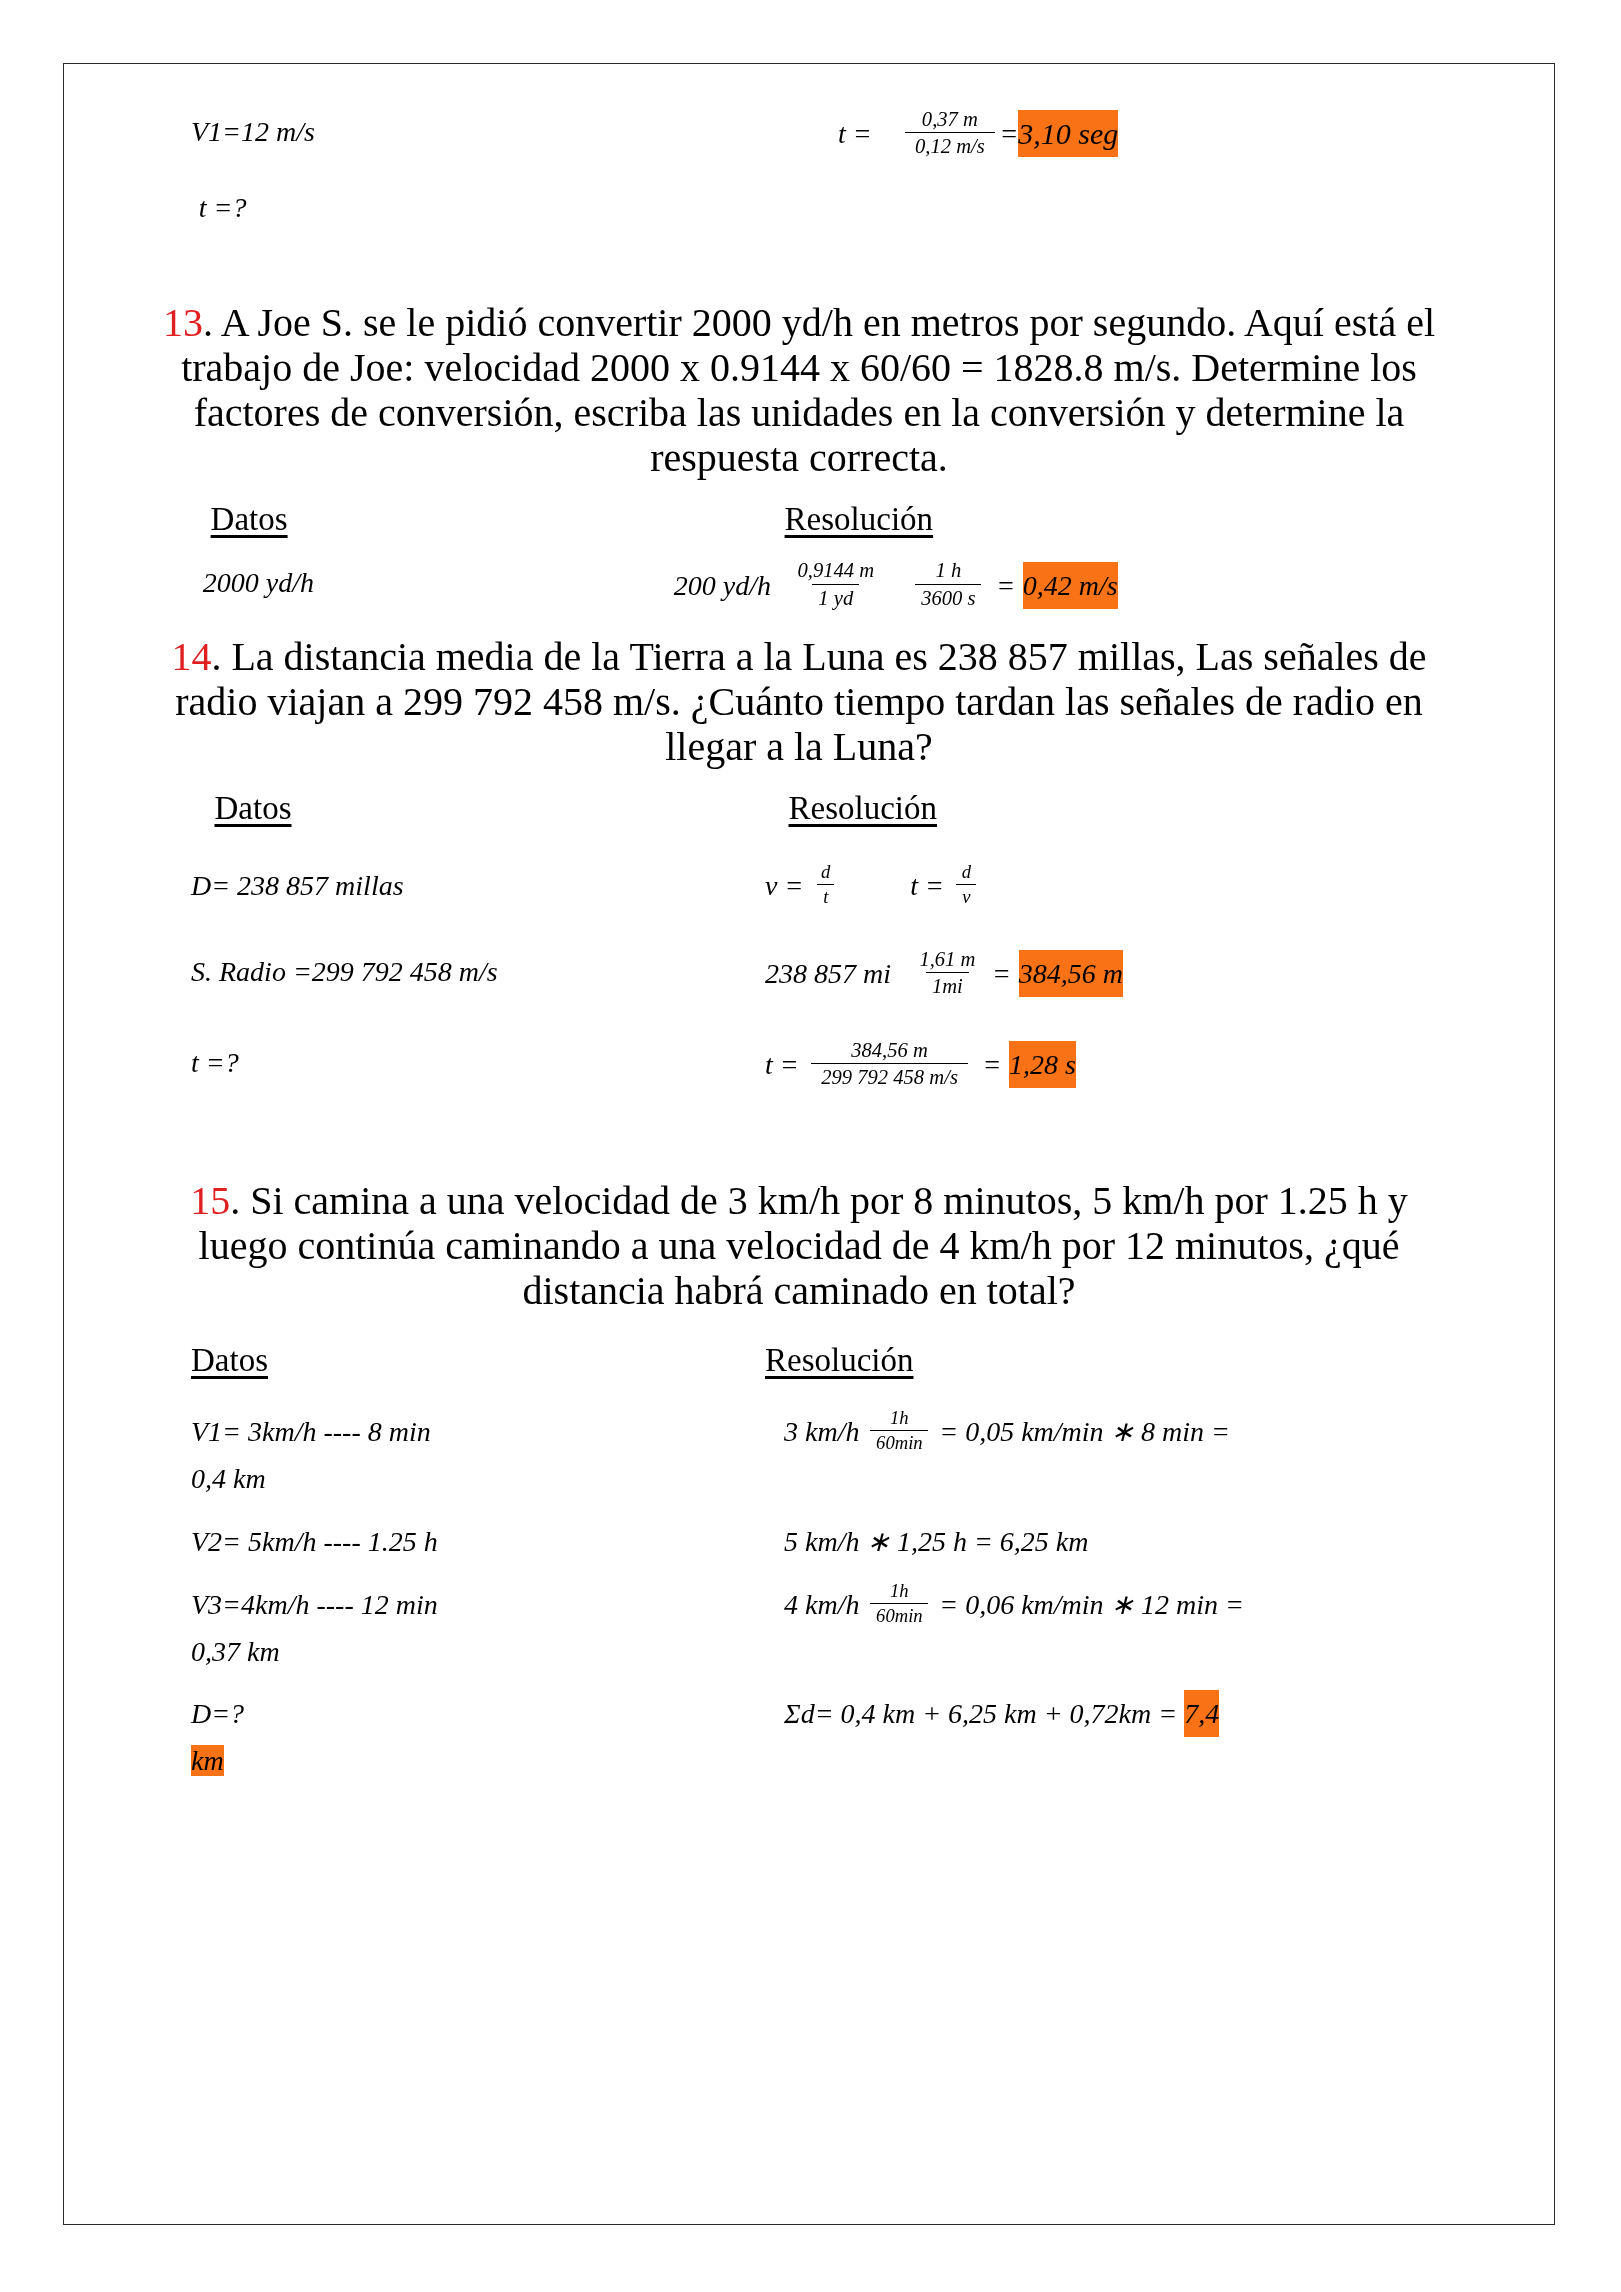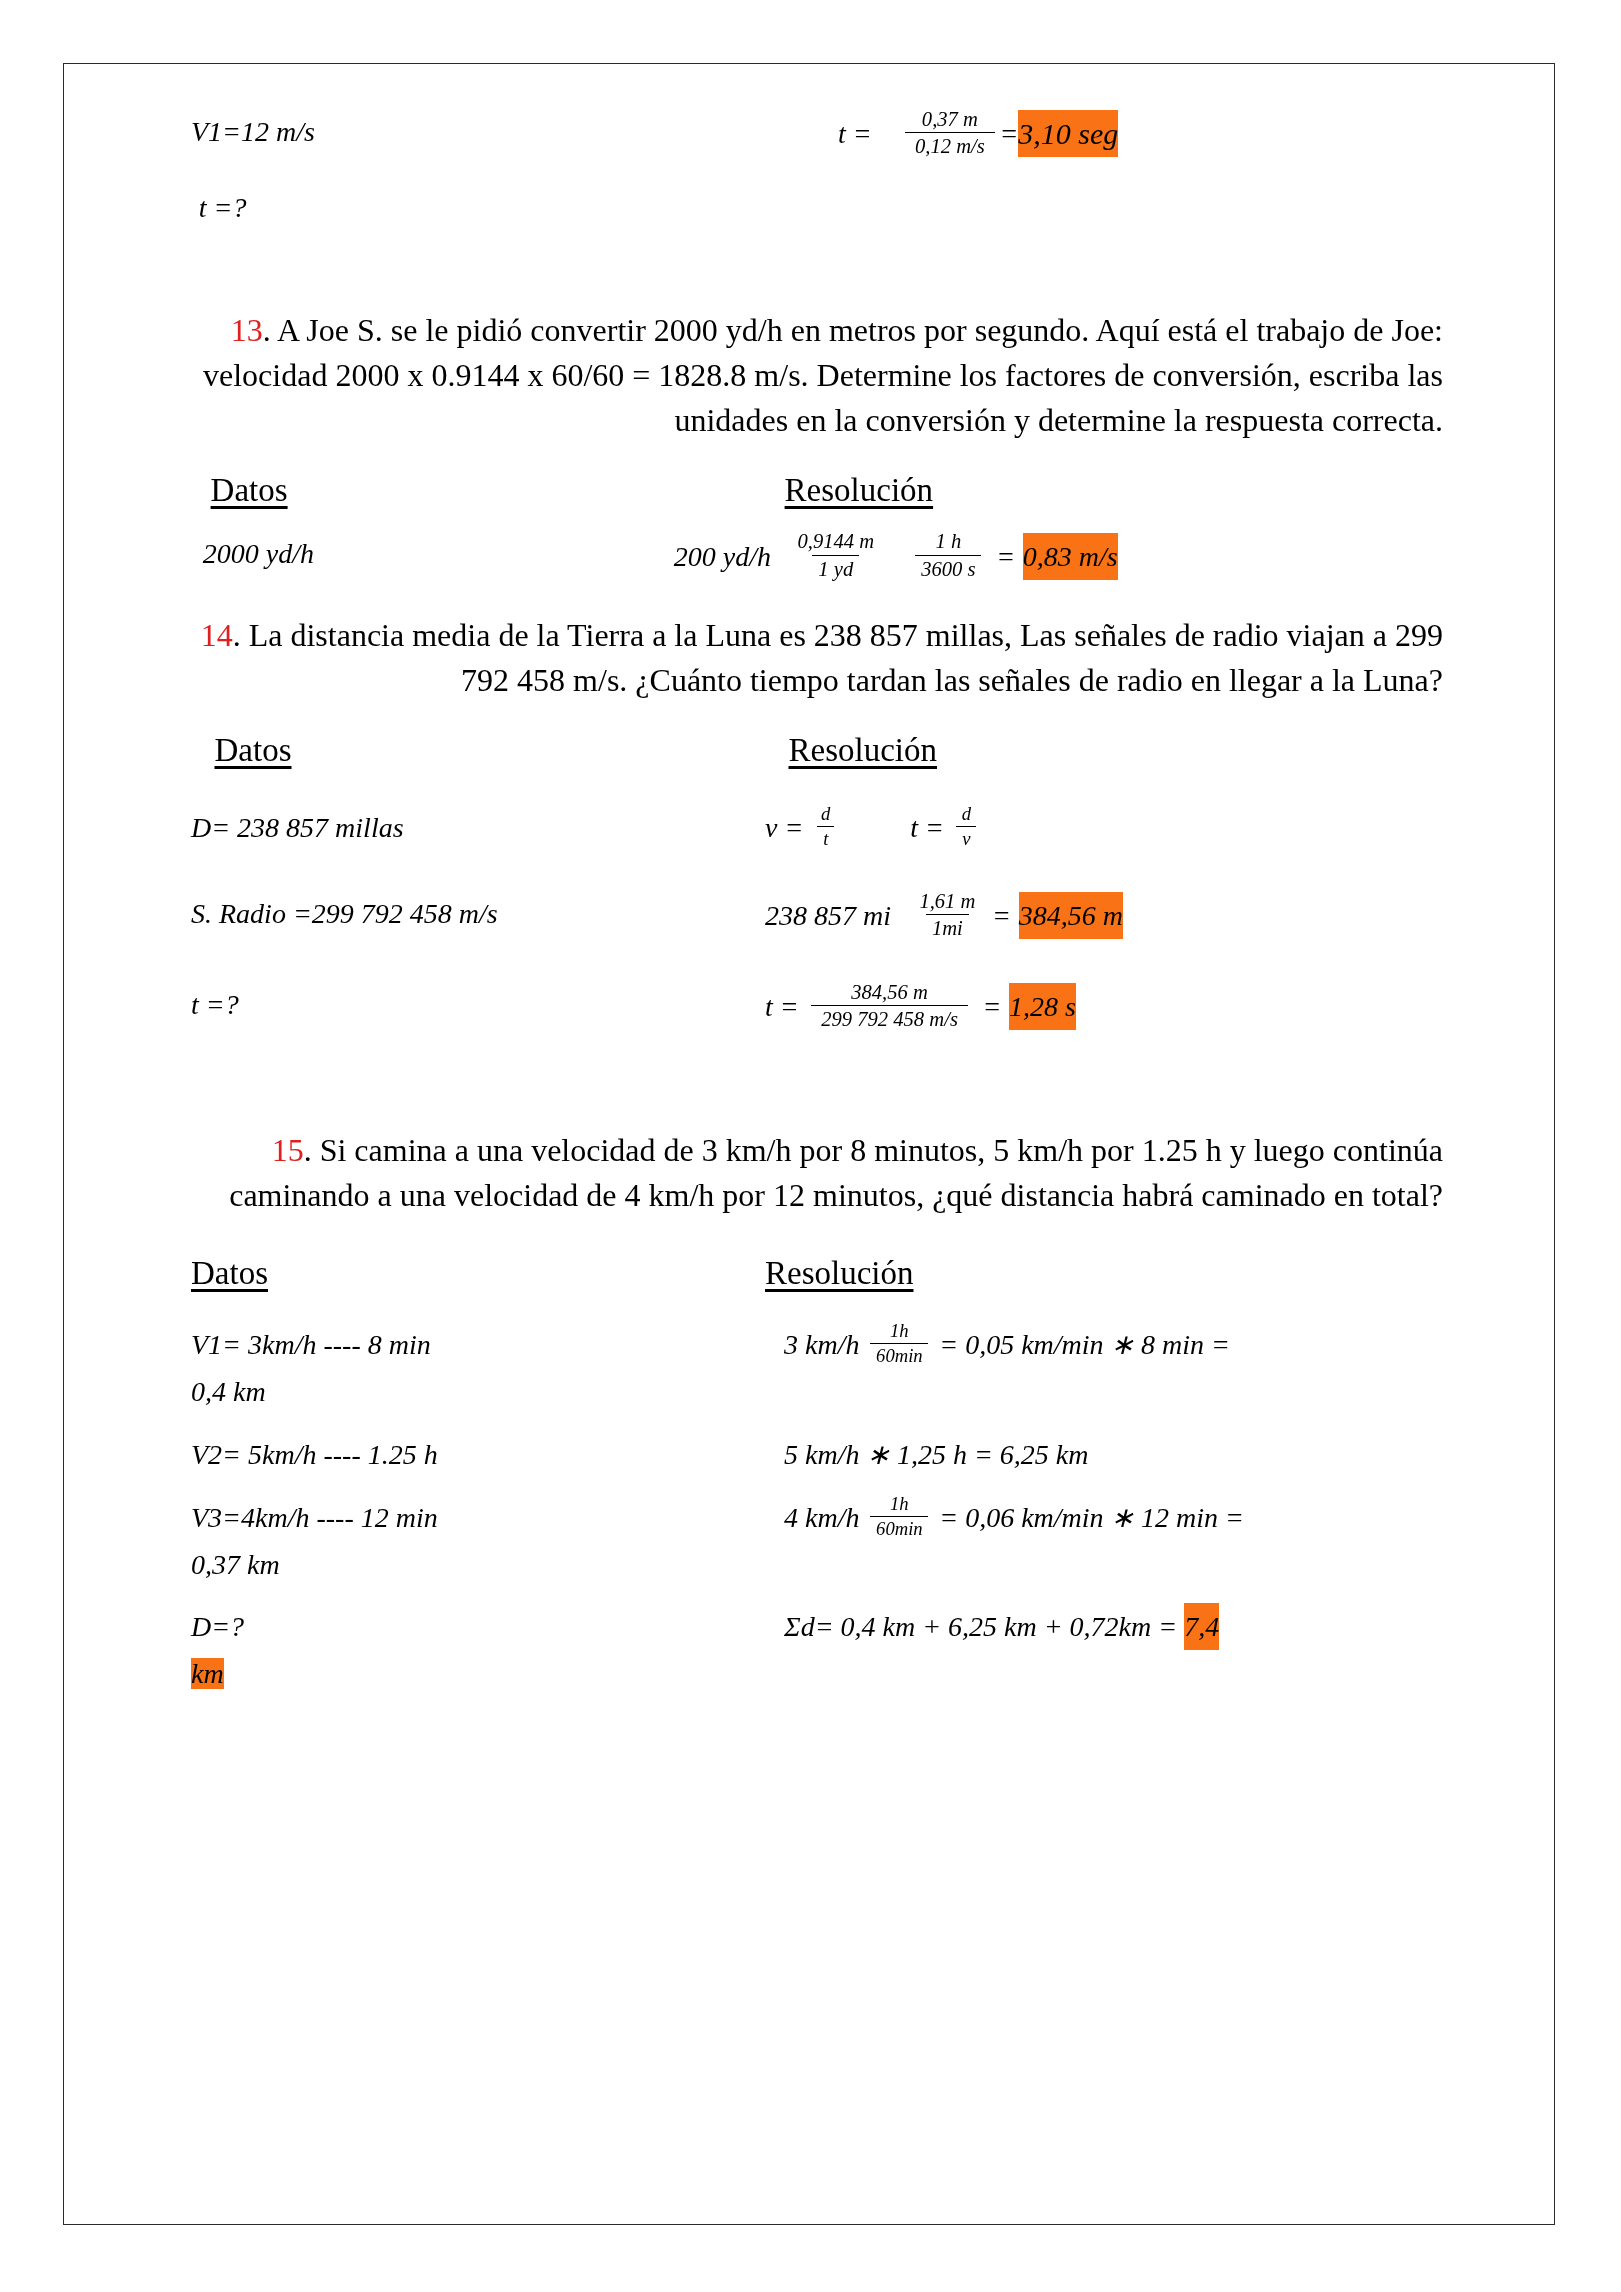--- a/index.html
+++ b/index.html
@@ -33,10 +33,10 @@
     color: #e02020;
   }
   .para {
-    font-size: 32px;
+    font-size: 40px;
     line-height: 45px;
-    text-align: right;
-    margin: 8px;
+    text-align: center;
+    margin: 0;
   }
   .hl {
     background: #f97316;

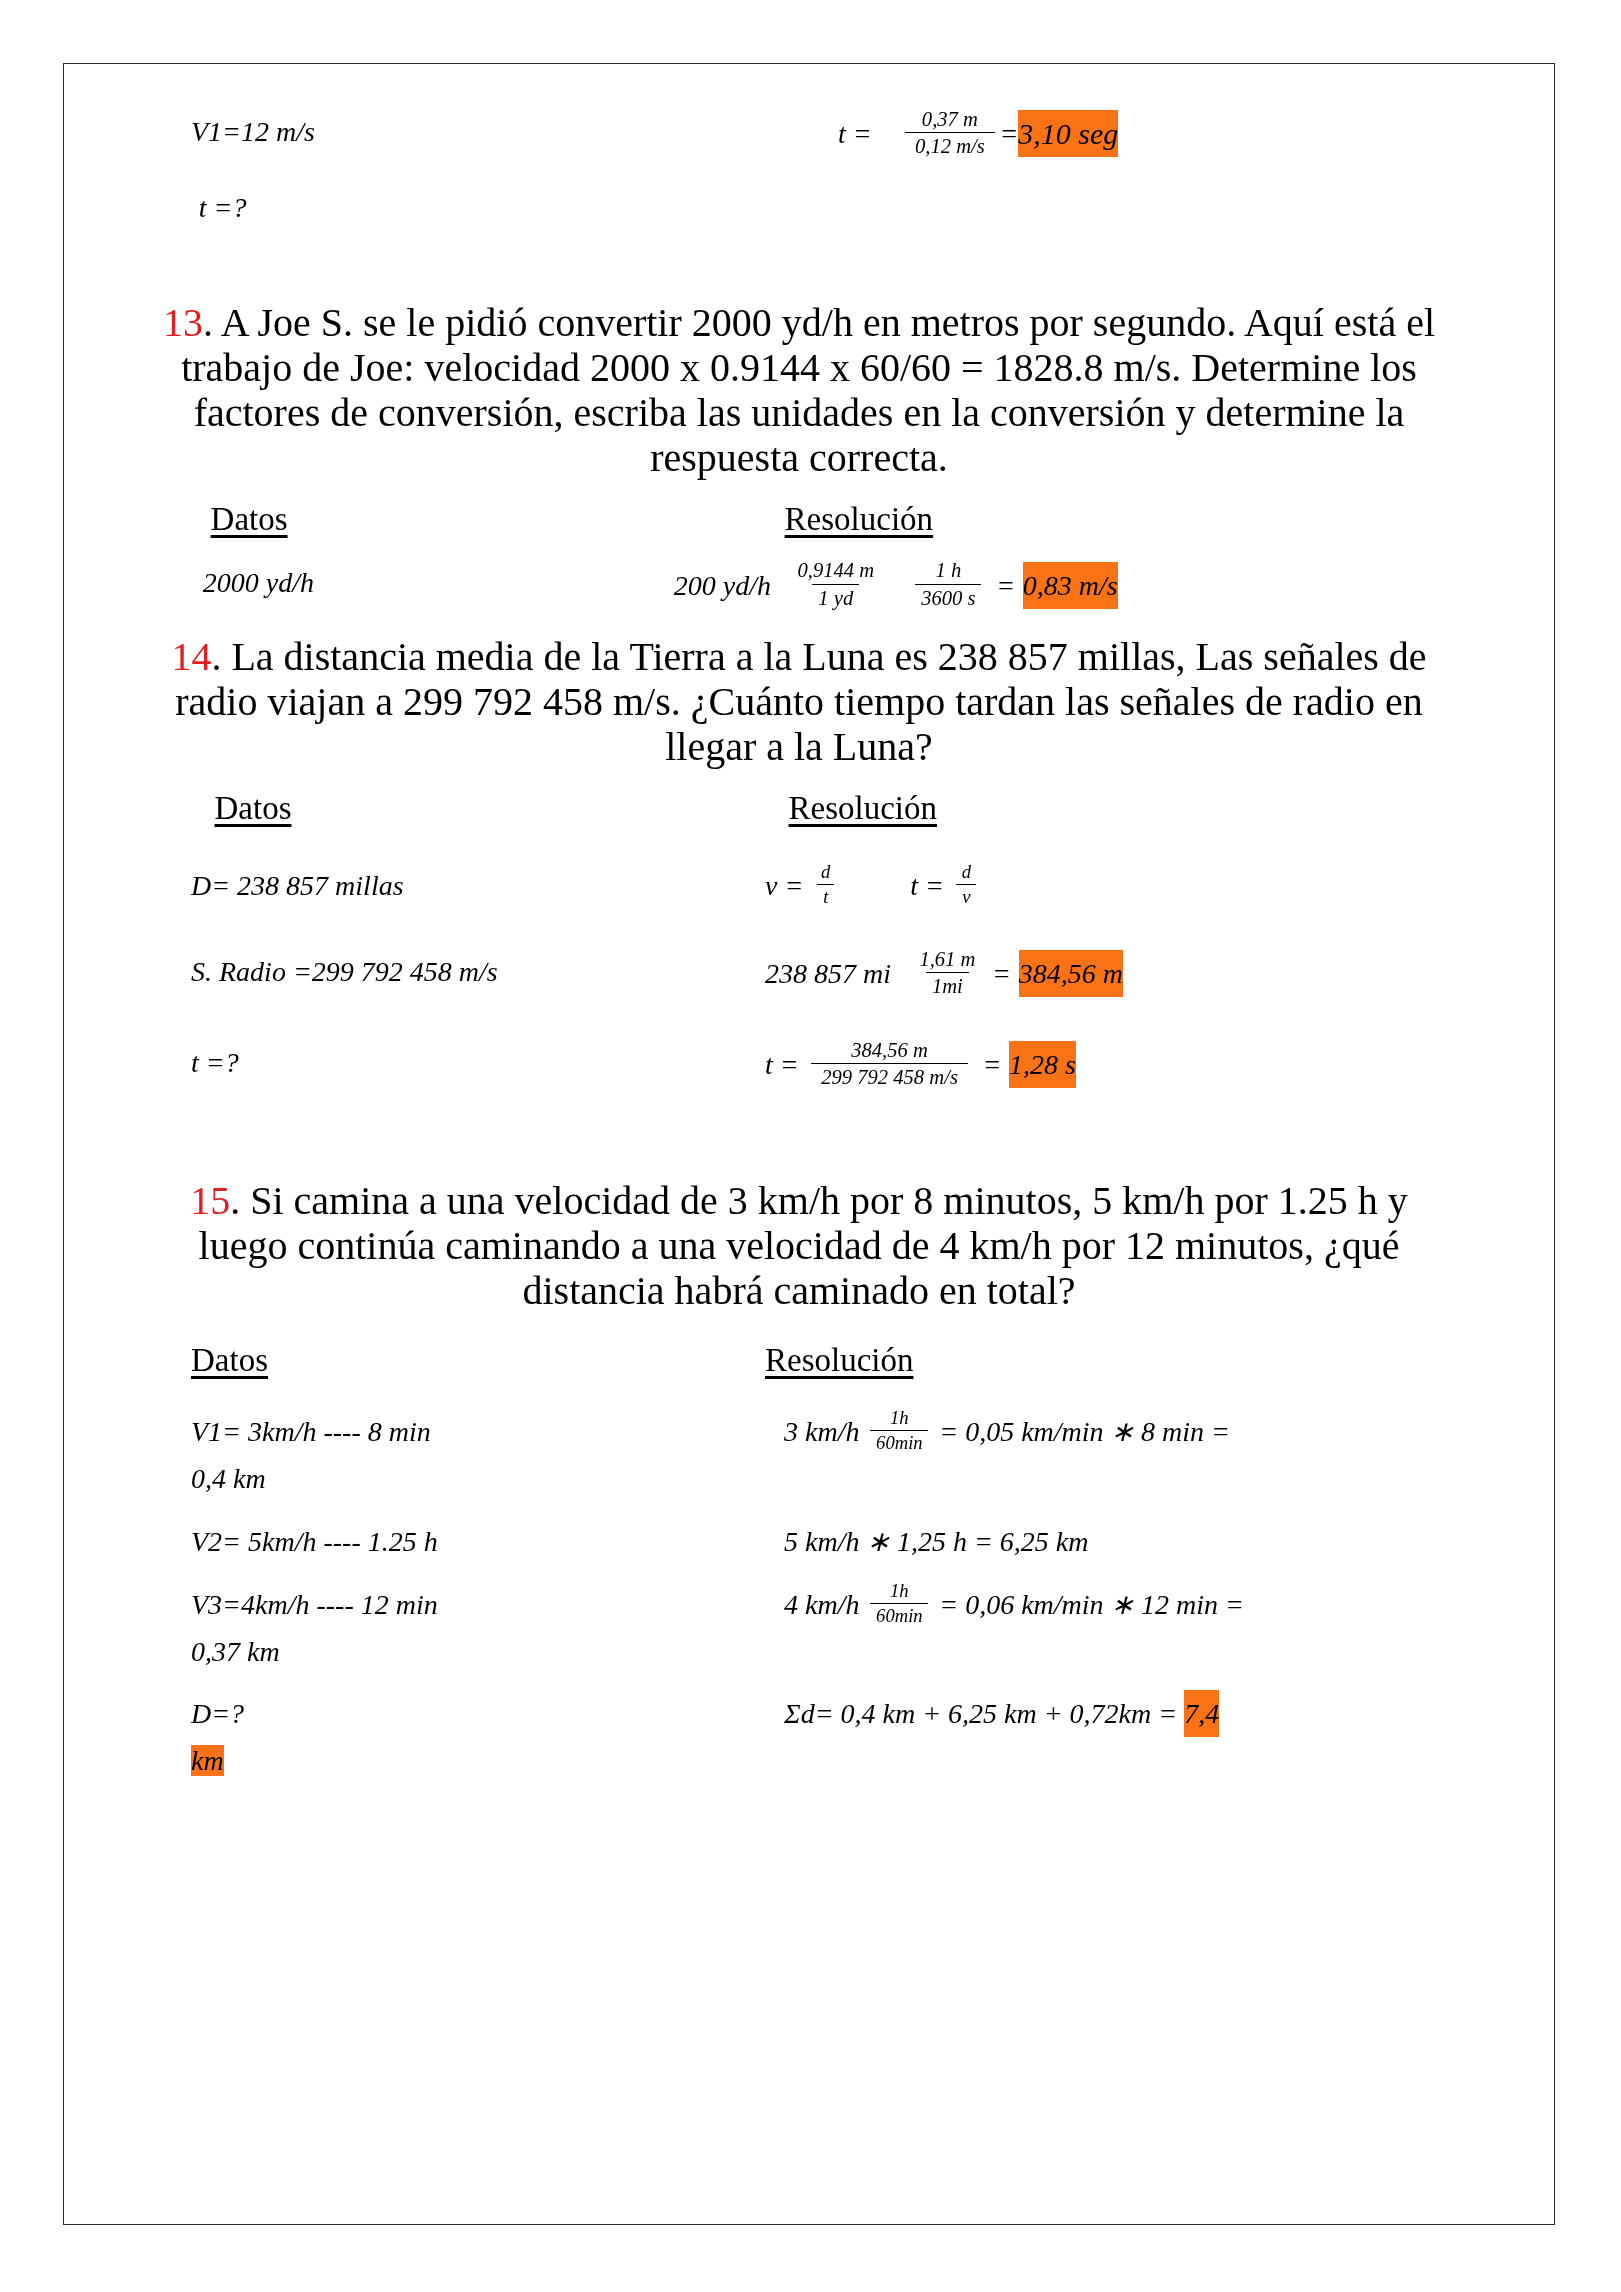--- a/index.html
+++ b/index.html
@@ -167,7 +167,7 @@
         <span class="sp" style="width:9.8px"></span>
         <span>=</span>
         <span class="sp" style="width:7.8px"></span>
-        <span class="hl">0,83 m/s</span>
+        <span class="hl">0,42 m/s</span>
       </div>
     </div>
   </div>

